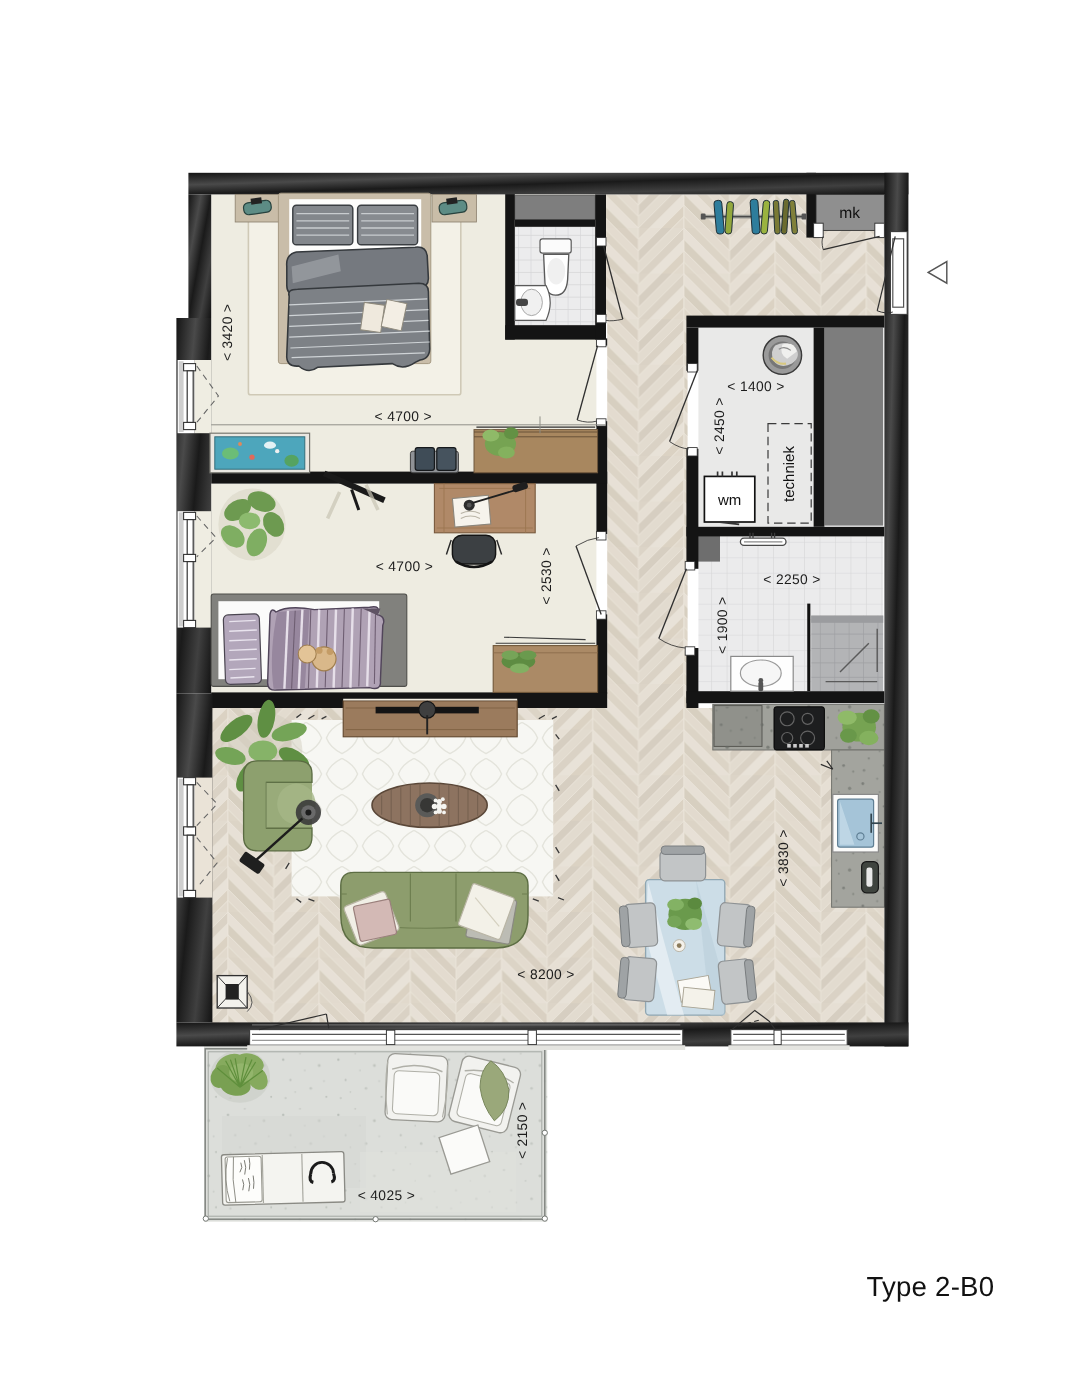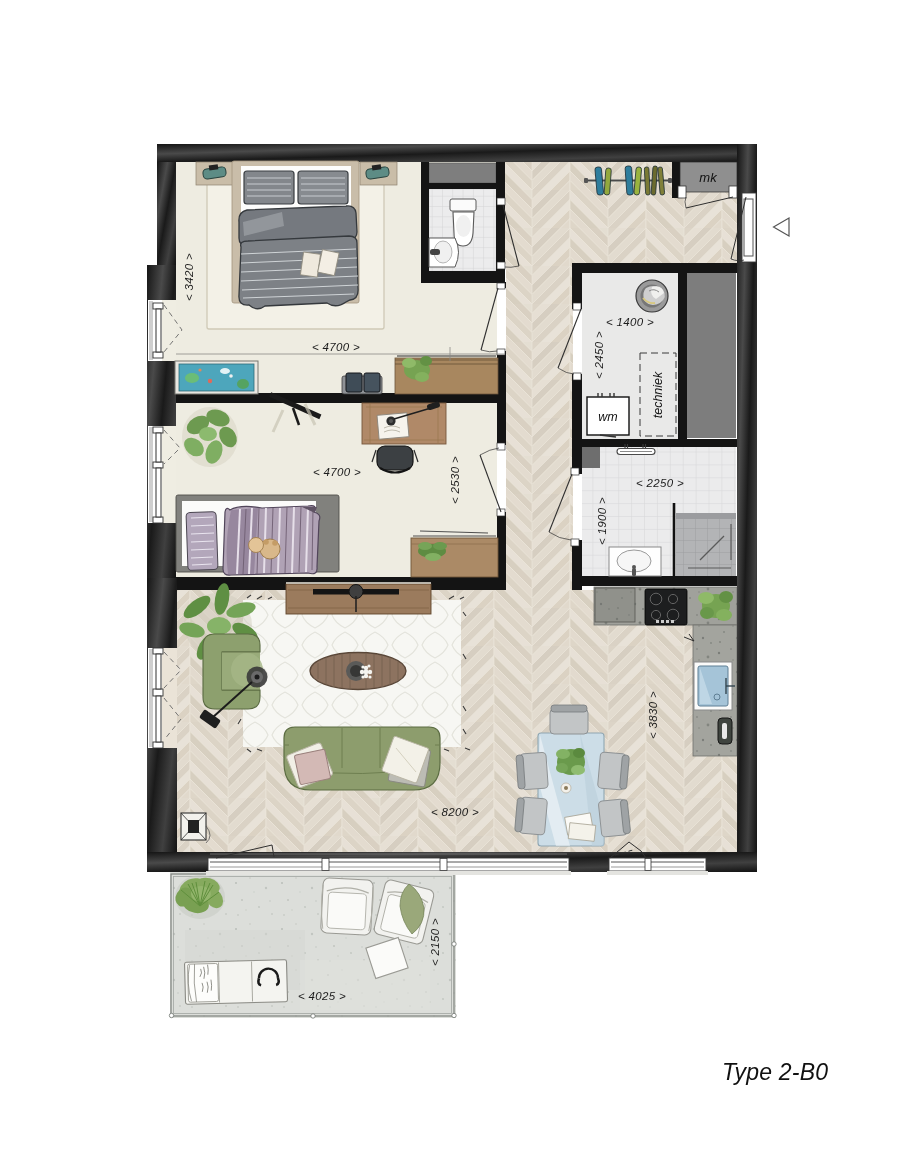--- a/index.html
+++ b/index.html
@@ -3,7 +3,7 @@
 <meta charset="utf-8">
 <style>
 html,body{margin:0;padding:0;background:#ffffff;}
-#page{position:relative;width:900px;height:1157px;background:#ffffff;overflow:hidden;font-style:italic;}
+#page{position:relative;width:900px;height:1157px;background:#ffffff;overflow:hidden;}
 text{font-family:"Liberation Sans",sans-serif;}
 .dim{font-size:11.5px;fill:#1c1c1c;letter-spacing:0.3px;}
 </style>

